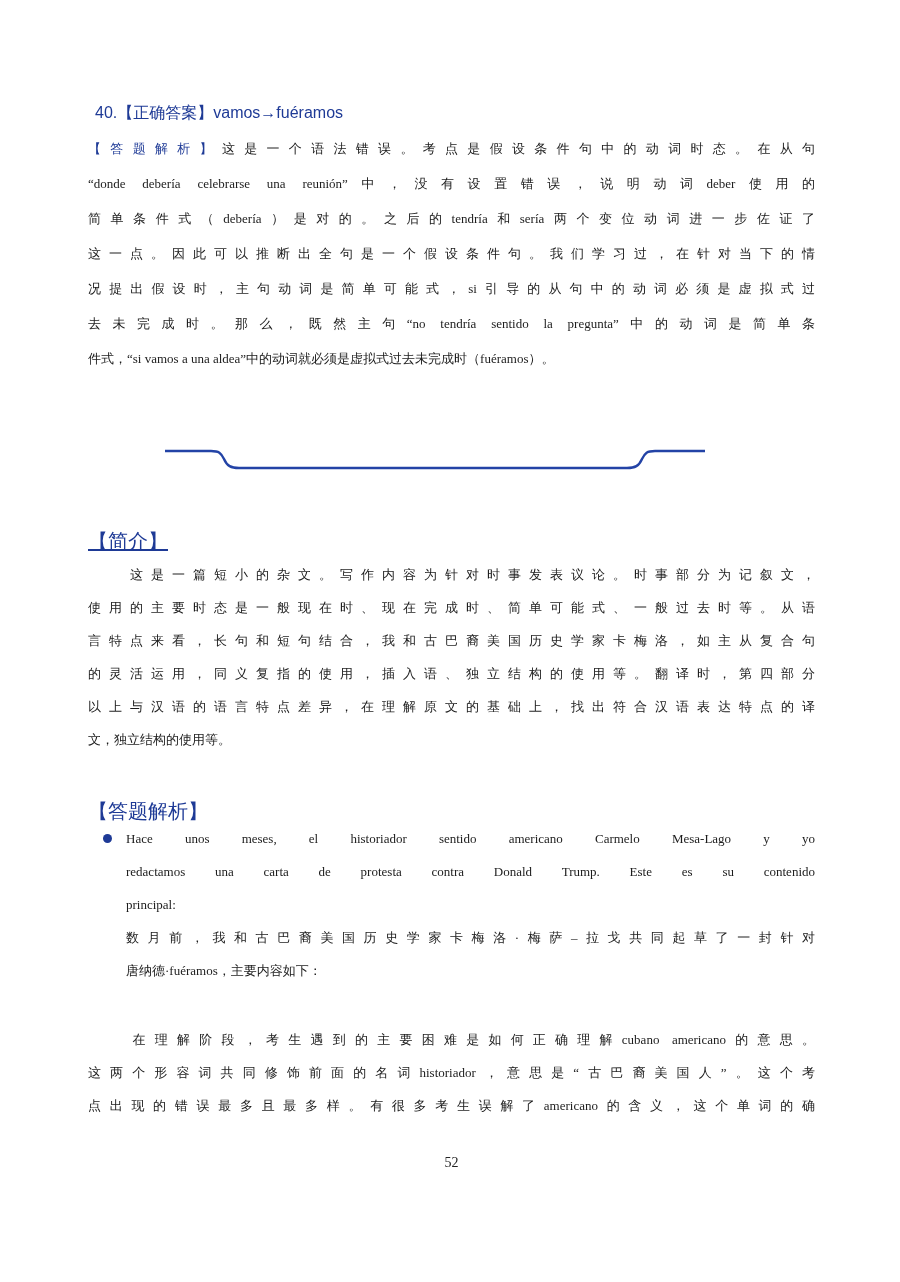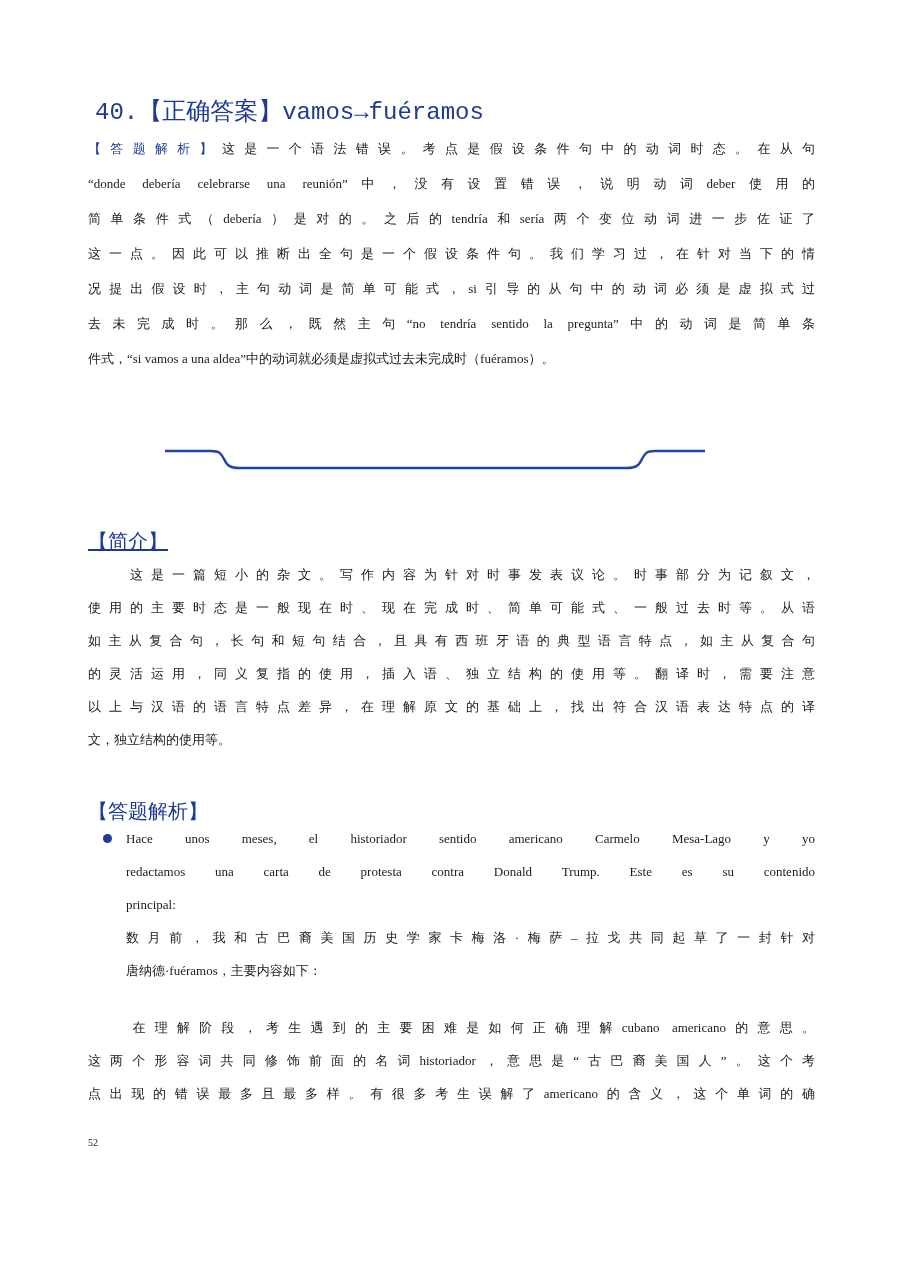--- a/index.html
+++ b/index.html
@@ -19,8 +19,8 @@
 
   .answer-heading {
     margin: 100px 0 0 7px;
-    font-family: Liberation Mono, monospace;
-    font-size: 24px; line-height: 25px;
+    font-family: Liberation Sans, sans-serif;
+    font-size: 16px; line-height: 25px;
     color: var(--accent);
   }
 

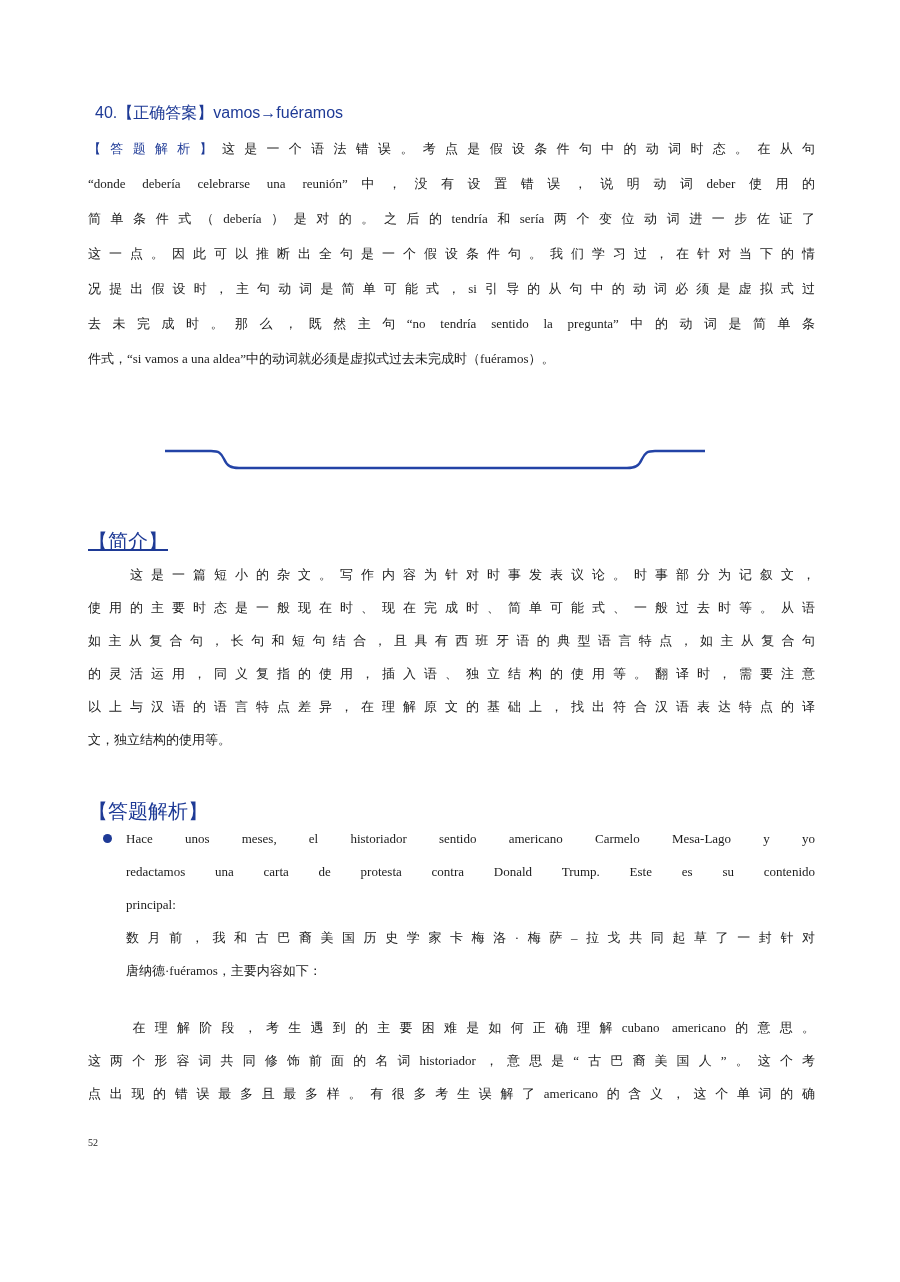--- a/index.html
+++ b/index.html
@@ -99,7 +99,7 @@
     <div class="para lh33 para-intro">
         <div class="tline just">　　这是一篇短小的杂文。写作内容为针对时事发表议论。时事部分为记叙文，</div>
         <div class="tline just">使用的主要时态是一般现在时、现在完成时、简单可能式、一般过去时等。从语</div>
-        <div class="tline just">如主从复合句，长句和短句结合，且具有西班牙语的典型语言特点，如主从复合句</div>
+        <div class="tline just">言特点来看，长句和短句结合，我和古巴裔美国历史学家卡梅洛，如主从复合句</div>
         <div class="tline just">的灵活运用，同义复指的使用，插入语、独立结构的使用等。翻译时，需要注意</div>
         <div class="tline just">以上与汉语的语言特点差异，在理解原文的基础上，找出符合汉语表达特点的译</div>
         <div class="tline">文，独立结构的使用等。</div>

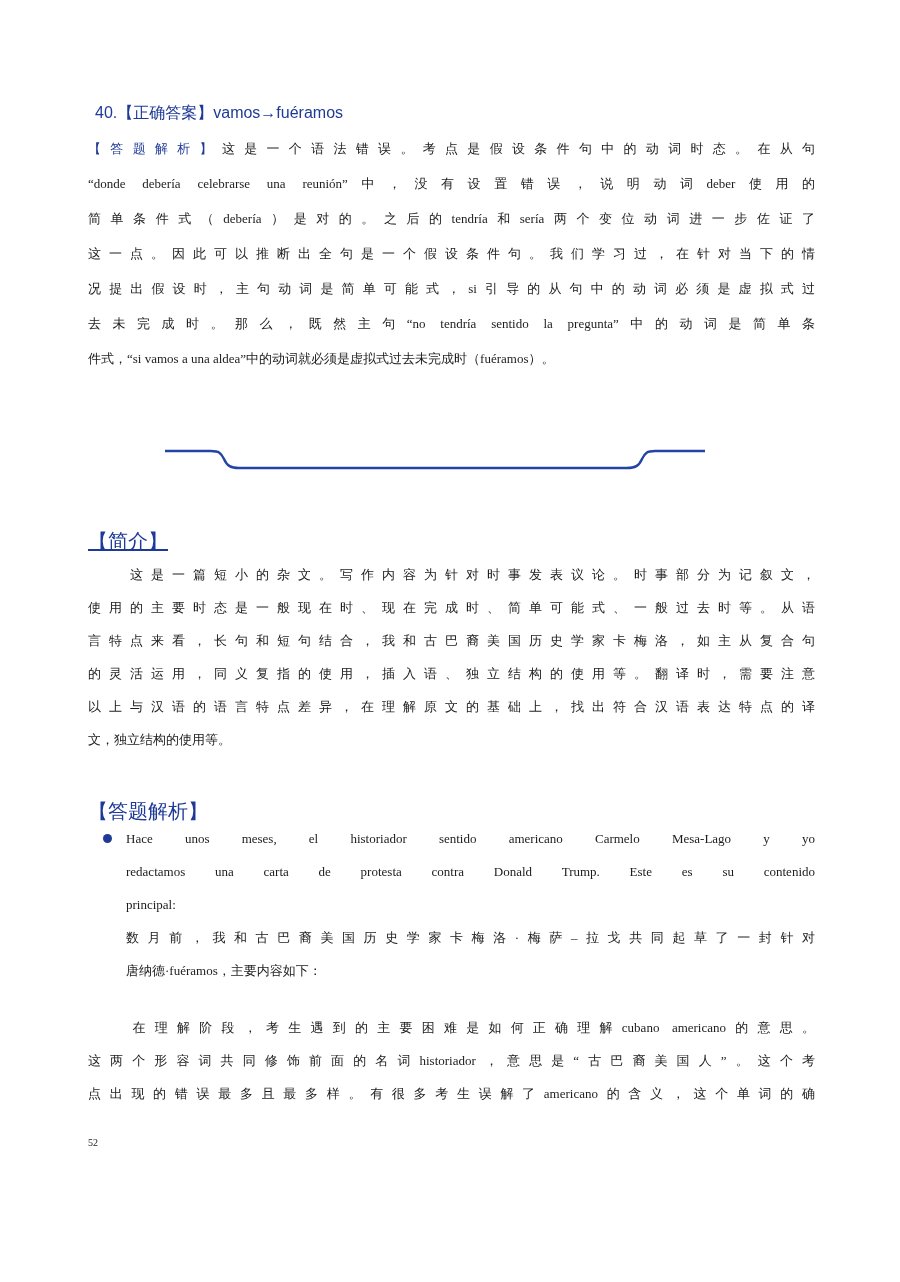--- a/index.html
+++ b/index.html
@@ -100,7 +100,7 @@
         <div class="tline just">　　这是一篇短小的杂文。写作内容为针对时事发表议论。时事部分为记叙文，</div>
         <div class="tline just">使用的主要时态是一般现在时、现在完成时、简单可能式、一般过去时等。从语</div>
         <div class="tline just">言特点来看，长句和短句结合，我和古巴裔美国历史学家卡梅洛，如主从复合句</div>
-        <div class="tline just">的灵活运用，同义复指的使用，插入语、独立结构的使用等。翻译时，需要注意</div>
+        <div class="tline just">的灵活运用，同义复指的使用，插入语、独立结构的使用等。翻译时，第四部分</div>
         <div class="tline just">以上与汉语的语言特点差异，在理解原文的基础上，找出符合汉语表达特点的译</div>
         <div class="tline">文，独立结构的使用等。</div>
       </div>

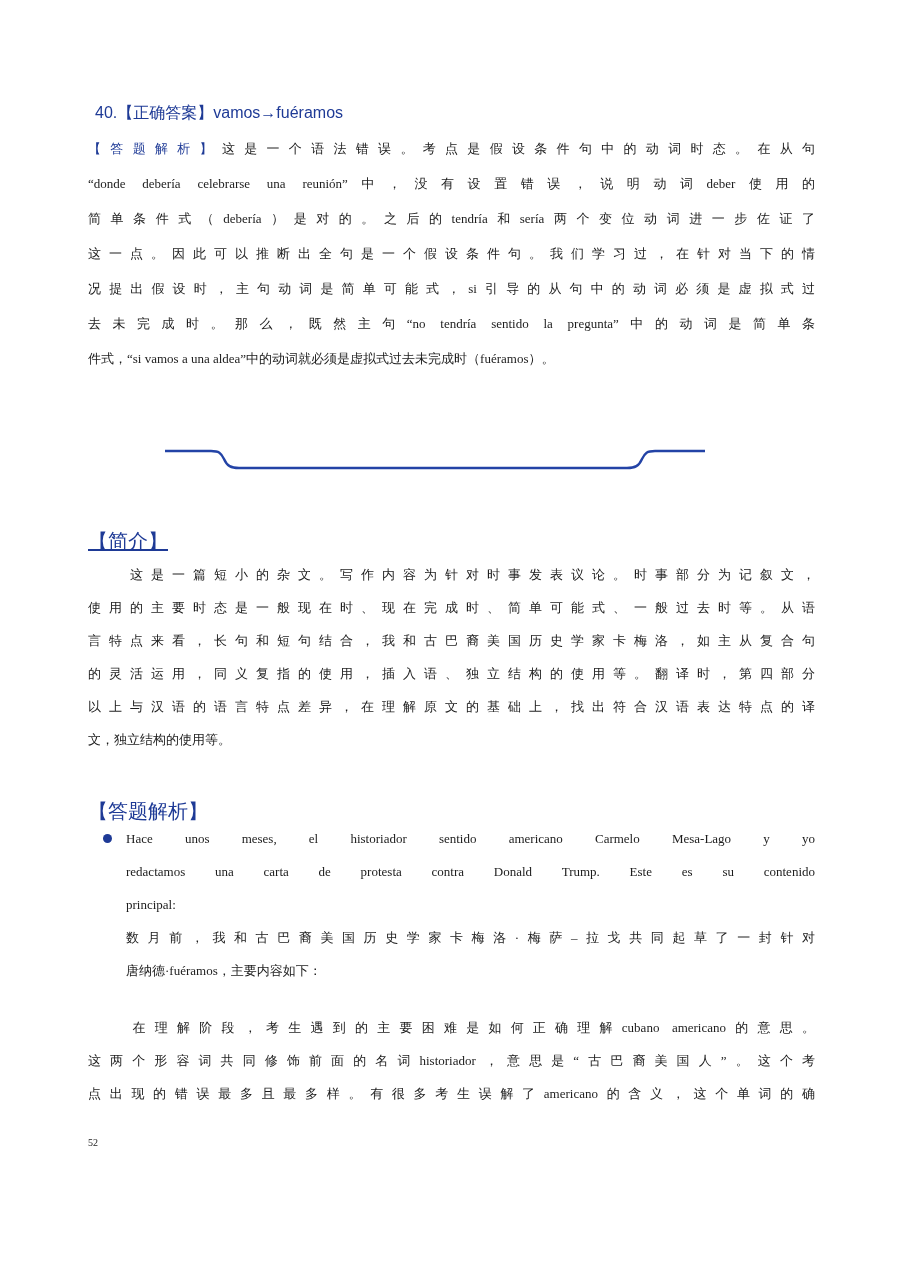--- a/index.html
+++ b/index.html
@@ -63,7 +63,7 @@
     background: var(--accent);
   }
 
-  .followup { margin-top: 24px; }
+  .followup { margin-top: 36px; }
 
   .footer {
     margin-top: 24px; 

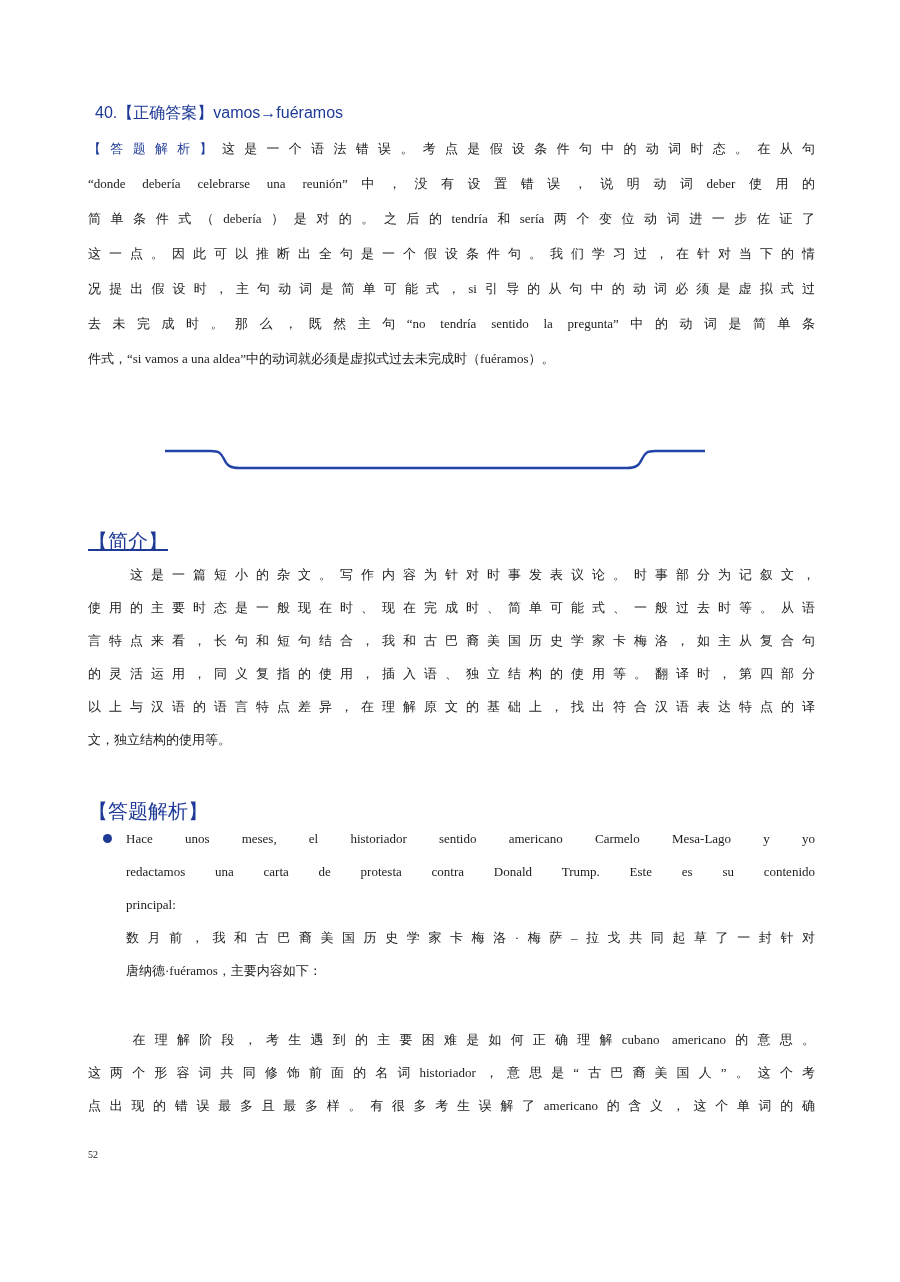--- a/index.html
+++ b/index.html
@@ -66,8 +66,8 @@
   .followup { margin-top: 36px; }
 
   .footer {
-    margin-top: 24px; 
-    font-size: 10px; line-height: 18px; color: #222222;
+    margin-top: 32px; text-align: center;
+    font-size: 14px; line-height: 18px; color: #222222;
   }
 </style>
 </head>

